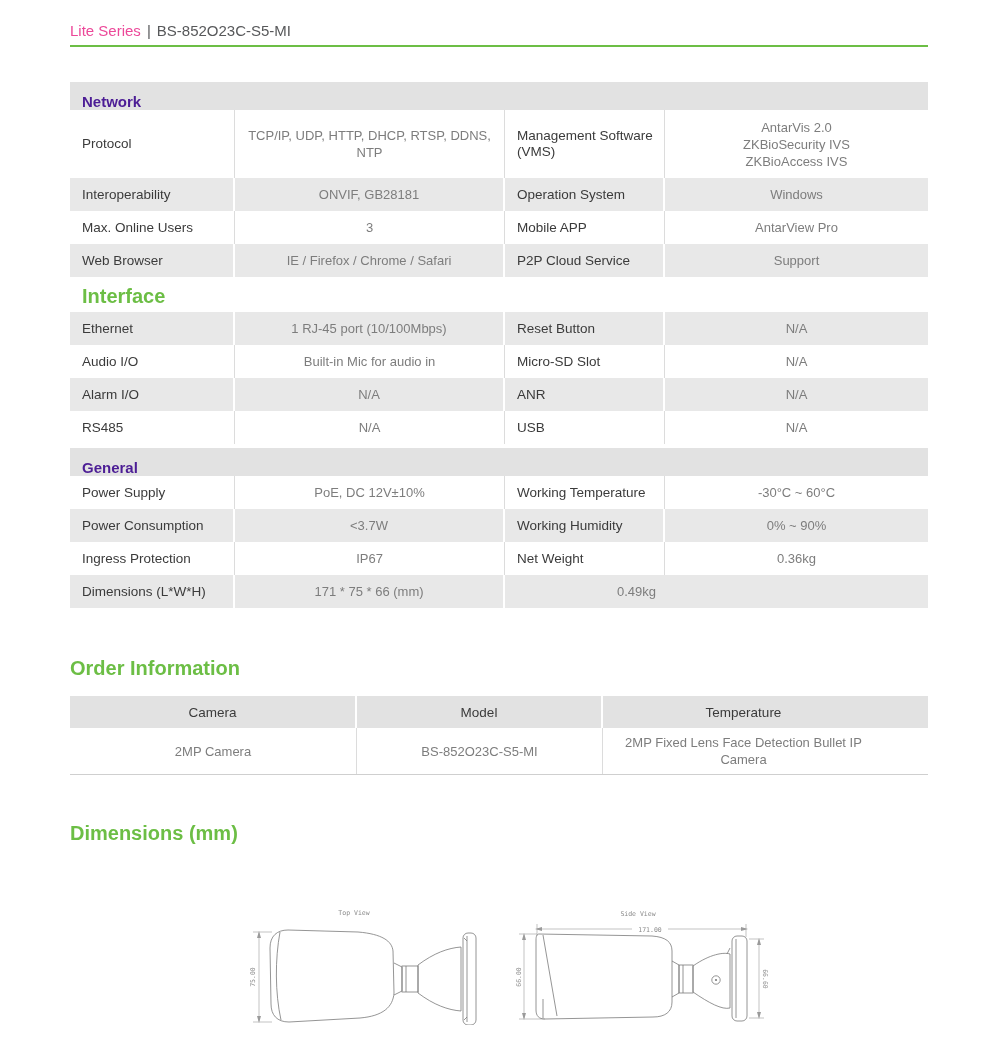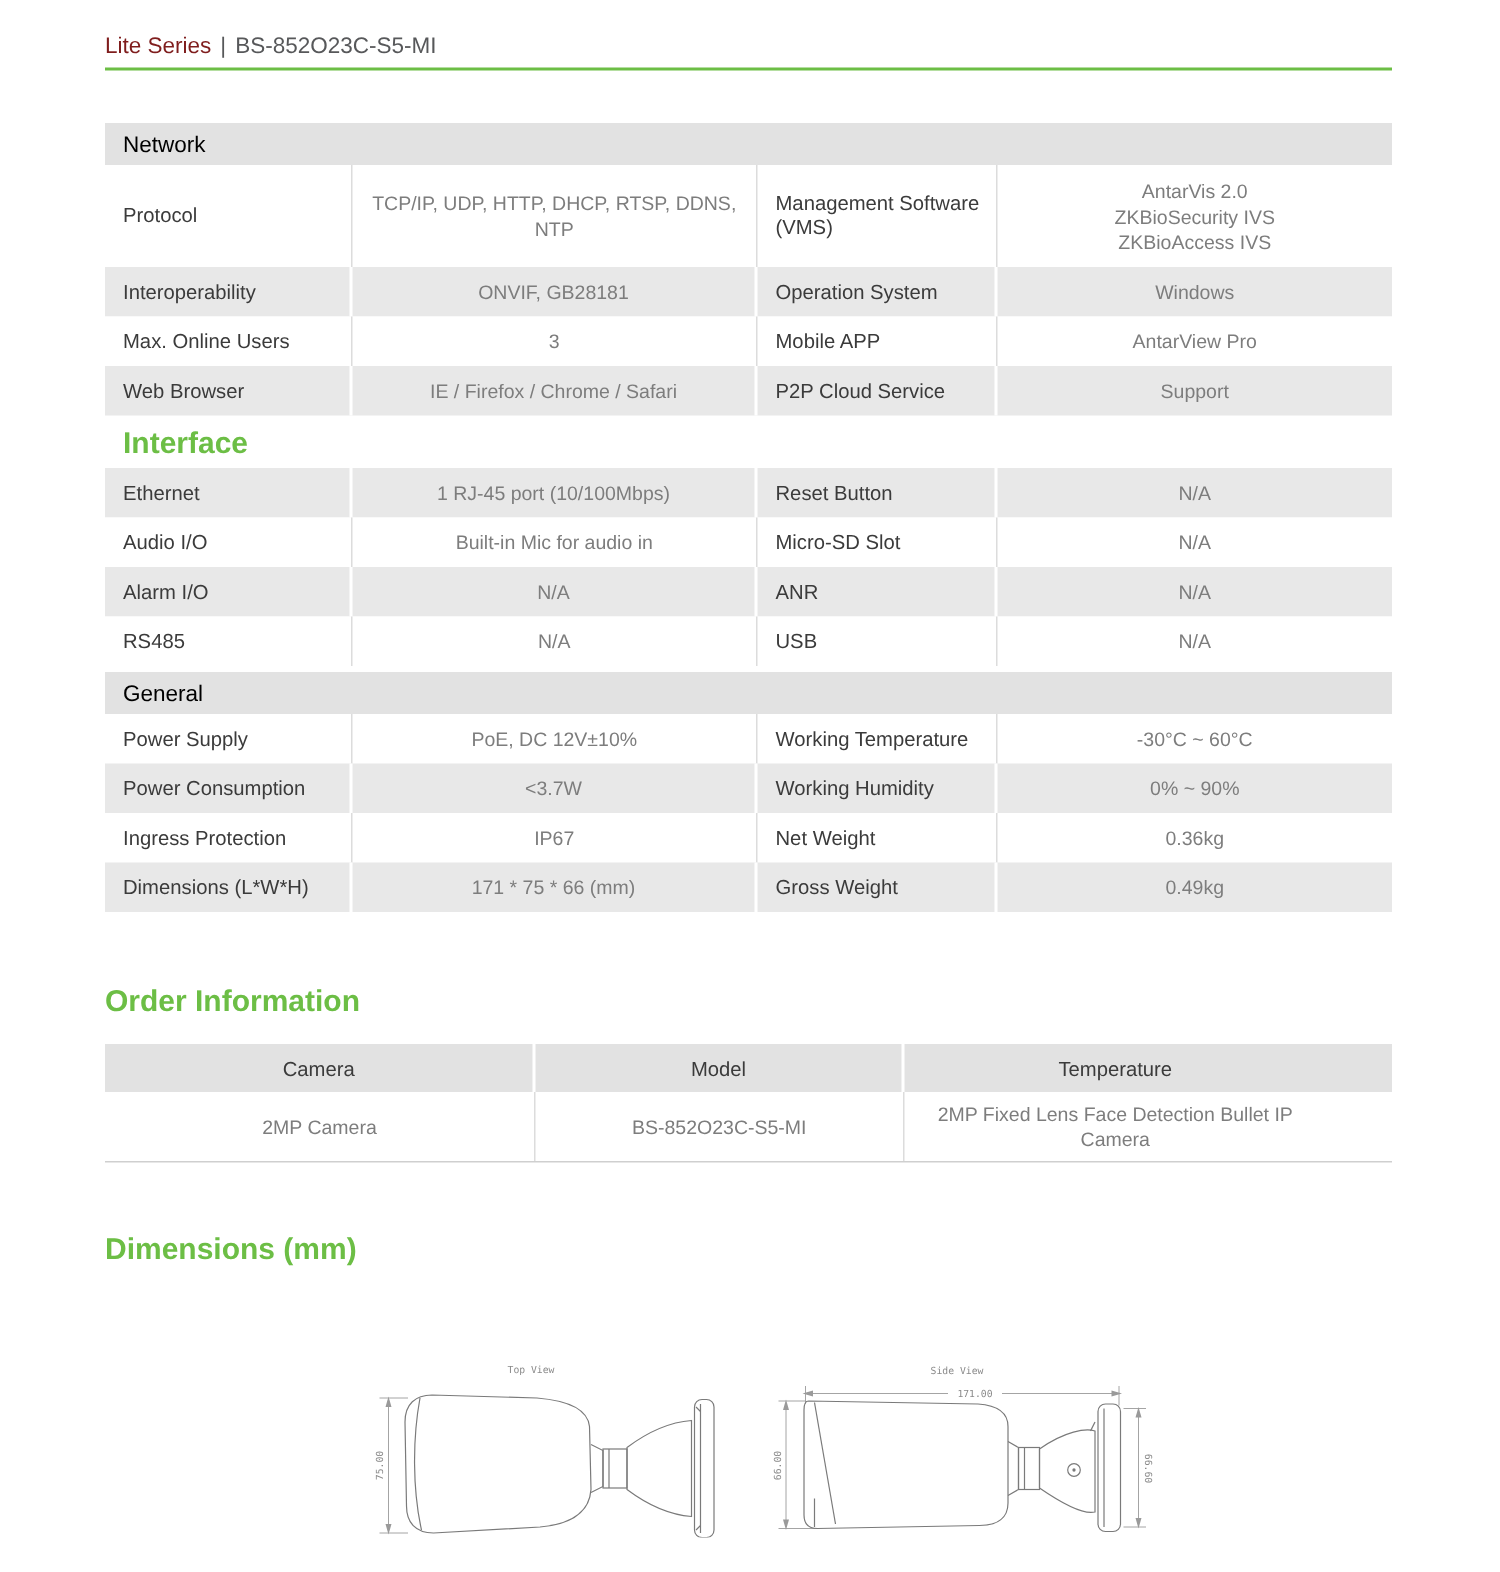--- a/index.html
+++ b/index.html
@@ -13,7 +13,7 @@
 
   
   .doc-header { font-size:15px; line-height:18px; color:#57585a; }
-  .doc-header .series { color:#7f1d1d; }
+  .doc-header .series { color:#ec4899; }
   .doc-header .sep { margin:0 6px; color:#57585a; }
   .rule { height:2px; background:#6cbe45; margin-top:5px; }
 

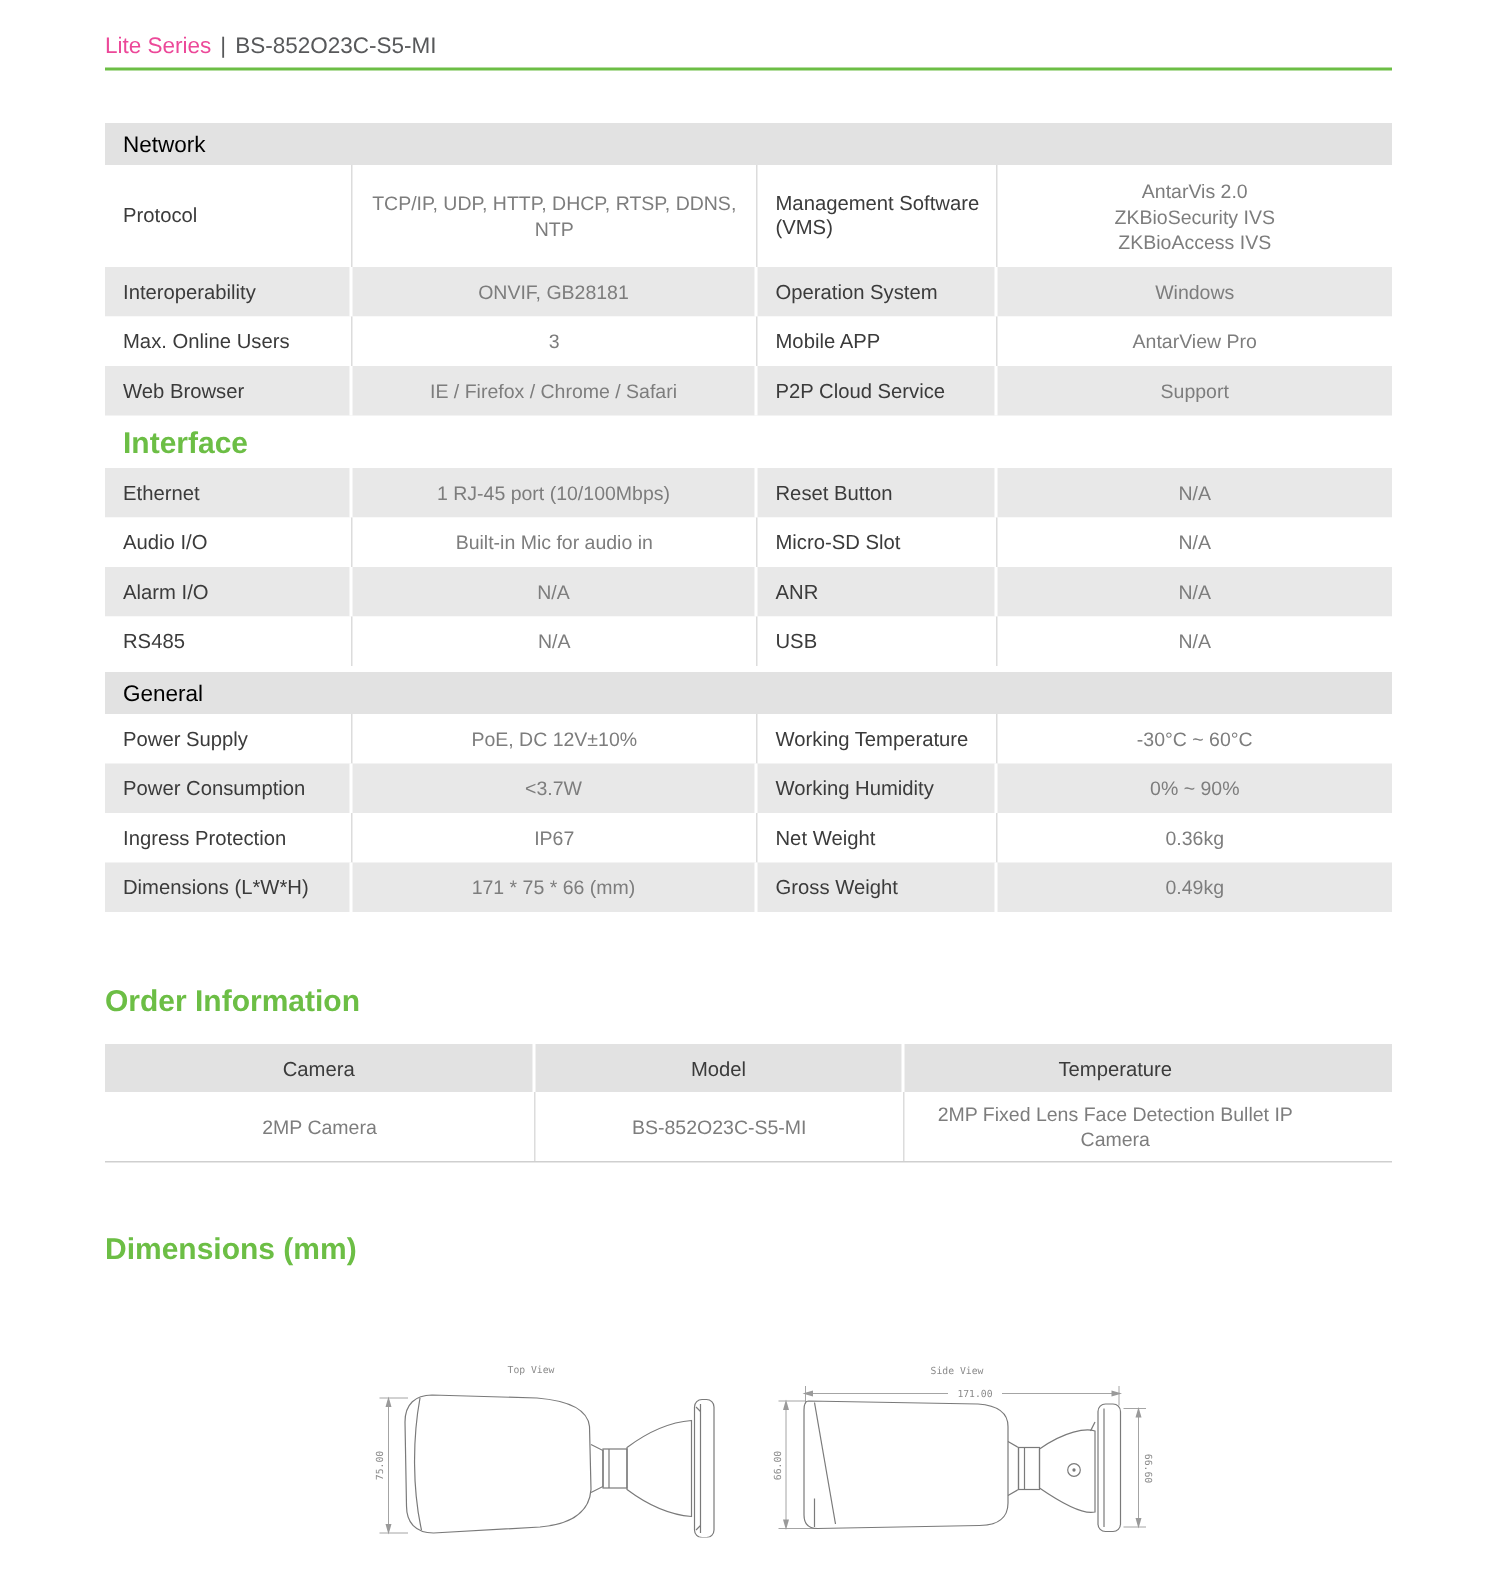--- a/index.html
+++ b/index.html
@@ -20,8 +20,8 @@
   
   .banner {
     height:28px; margin-top:35px; background:#e2e2e2;
-    display:flex; align-items:center; padding-left:12px;
-    color:#000000; font-weight:normal; font-size:15px;
+    display:flex; align-items:flex-end; padding-left:12px;
+    color:#4c1d95; font-weight:bold; font-size:15px;
   }
   .banner.tight { margin-top:4px; }
   .sub-heading {

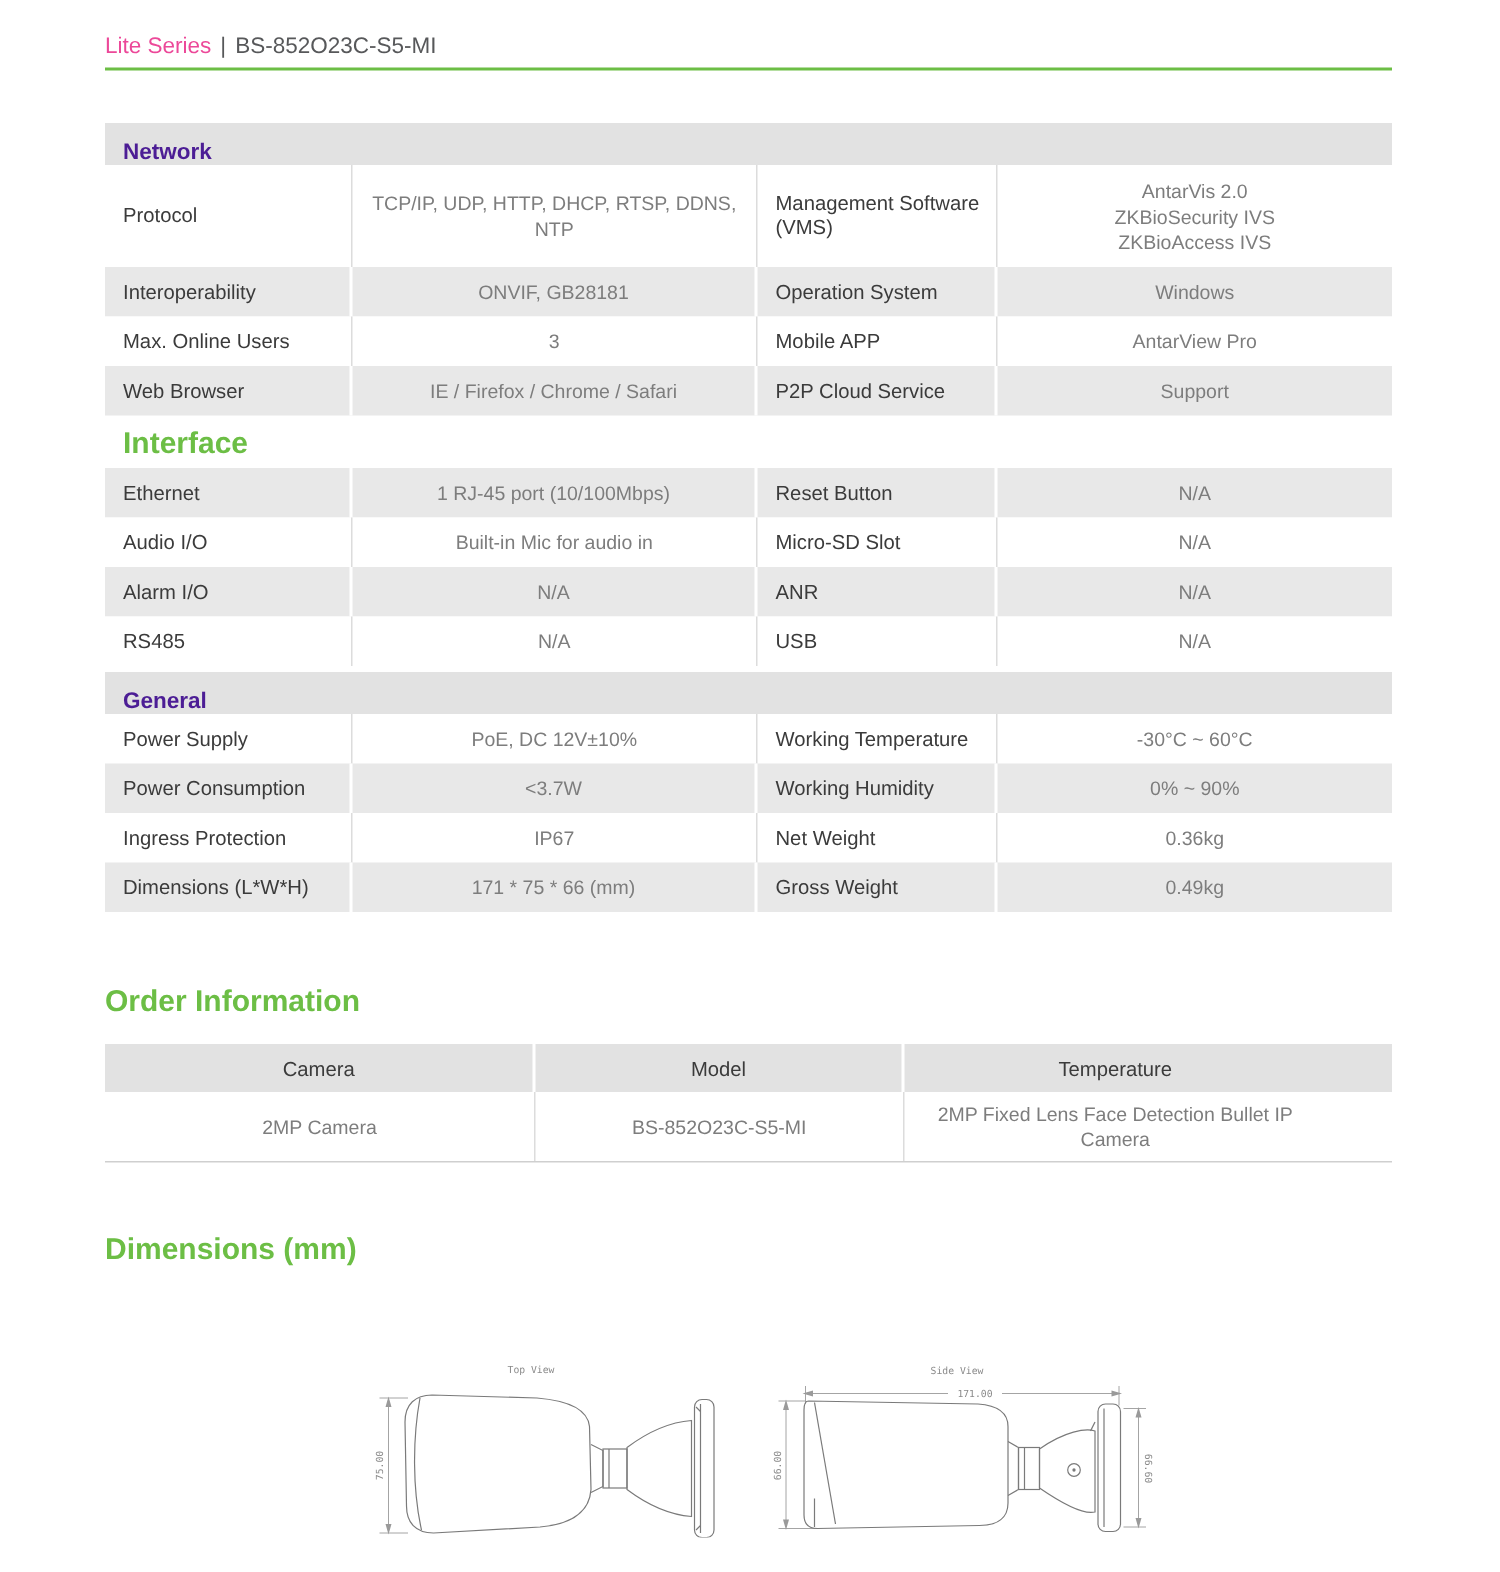--- a/index.html
+++ b/index.html
@@ -168,7 +168,6 @@
     <div class="spec-row shade">
       <div class="cell c1 lbl">Dimensions (L*W*H)</div>
       <div class="cell c2 val">171 * 75 * 66 (mm)</div>
-      <div class="cell c3 lbl">Gross Weight</div>
       <div class="cell c4 val">0.49kg</div>
     </div>
   </div>

